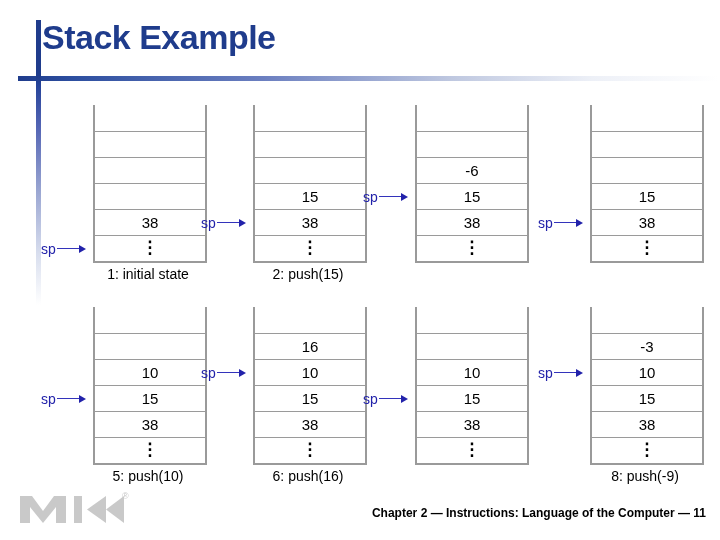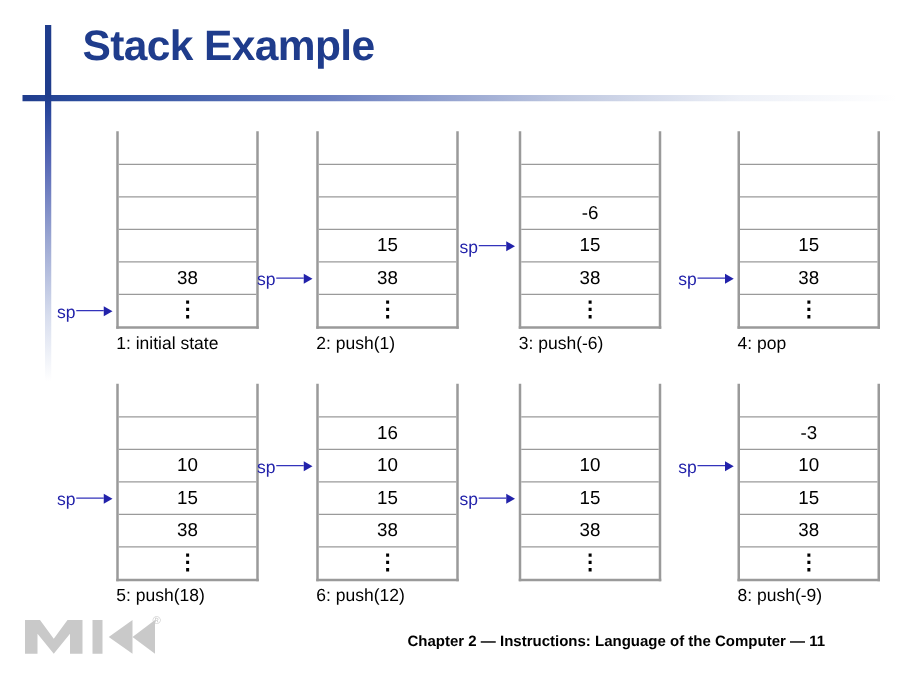--- a/index.html
+++ b/index.html
@@ -18,7 +18,7 @@
   
   #slide-title {
     position: absolute;
-    left: 66px;
+    left: 42px;
     top: 18px;
     font-size: 34px;
     font-weight: bold;

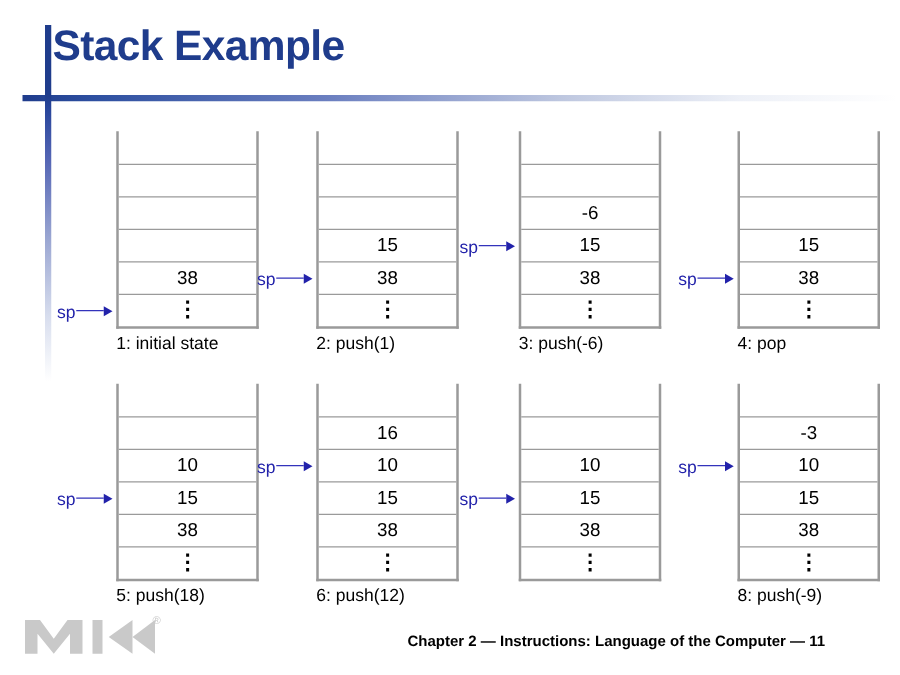--- a/index.html
+++ b/index.html
@@ -107,7 +107,7 @@
     height: 26px;
     display: flex;
     align-items: center;
-    justify-content: center;
+    justify-content: flex-start;
   }
   .sp-label {
     font-size: 14px;

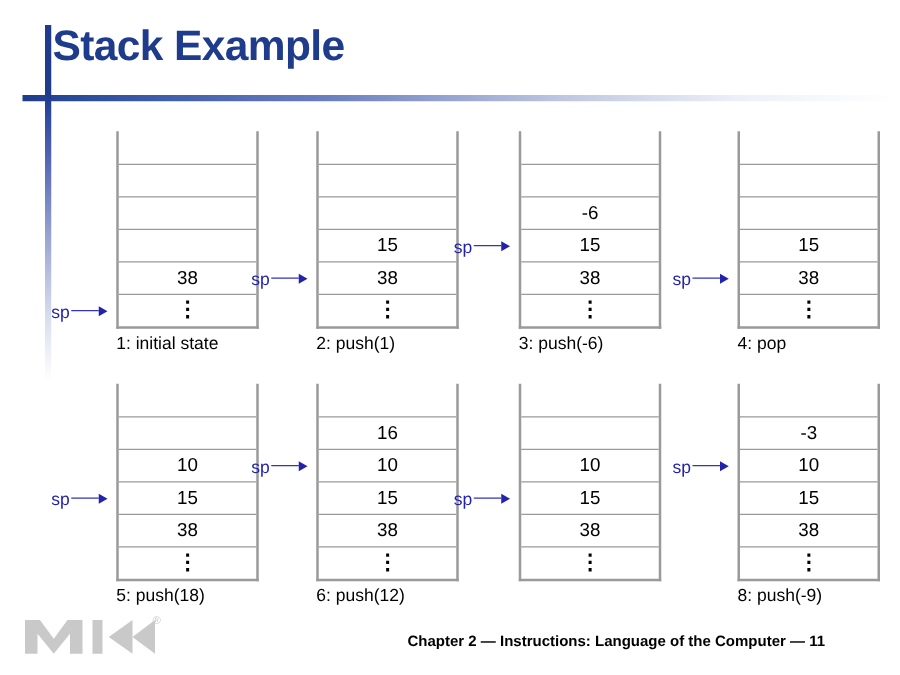--- a/index.html
+++ b/index.html
@@ -93,7 +93,7 @@
   .stack-caption {
     margin-top: 3px;
     width: 110px;
-    text-align: left;
+    text-align: center;
     font-size: 14px;
     color: #000000;
     white-space: nowrap;

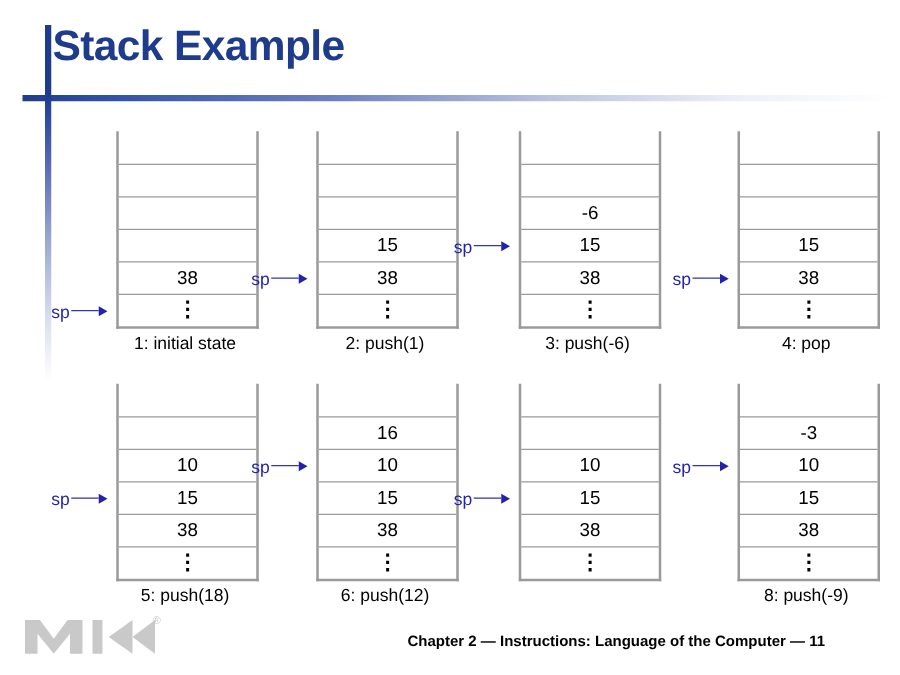--- a/index.html
+++ b/index.html
@@ -192,7 +192,7 @@
         <div class="stack-cell">38</div>
         <div class="stack-cell ellipsis">⋮</div>
       </div>
-      <div class="stack-caption">2: push(1)</div>
+      <div class="stack-caption">2: push(15)</div>
     </div>
     <div class="stack-unit col2">
       <div class="stack-table">

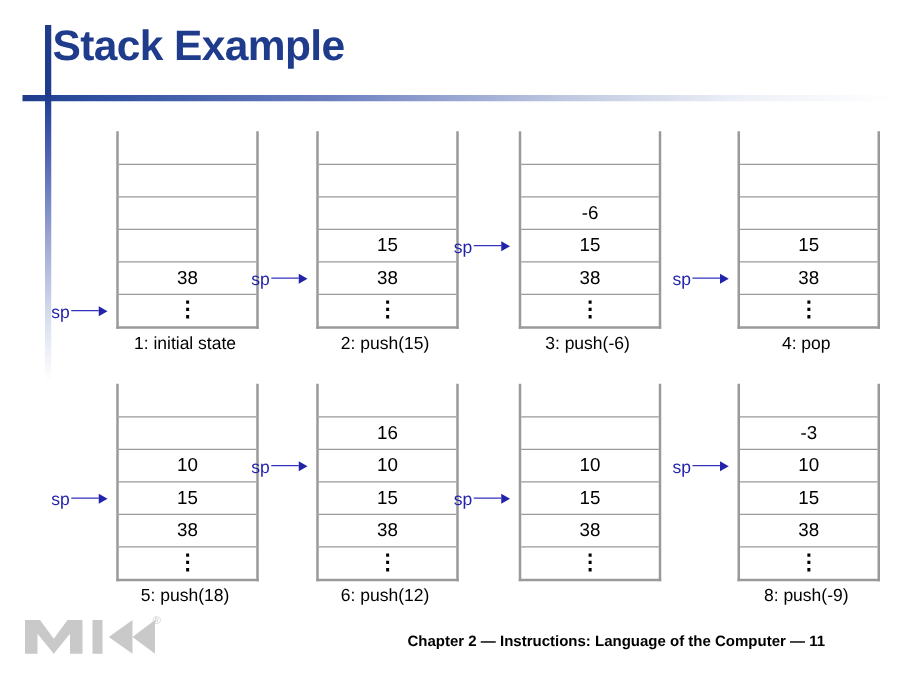--- a/index.html
+++ b/index.html
@@ -207,7 +207,6 @@
         <div class="stack-cell">38</div>
         <div class="stack-cell ellipsis">⋮</div>
       </div>
-      <div class="stack-caption">3: push(-6)</div>
     </div>
     <div class="stack-unit col3">
       <div class="stack-table">

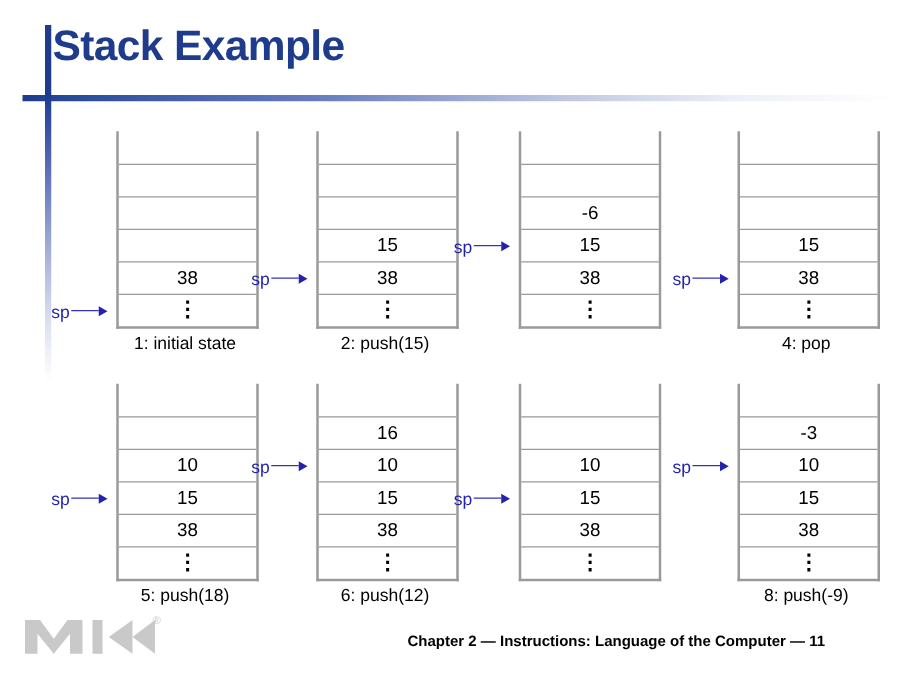--- a/index.html
+++ b/index.html
@@ -221,7 +221,6 @@
         <div class="stack-cell">38</div>
         <div class="stack-cell ellipsis">⋮</div>
       </div>
-      <div class="stack-caption">4: pop</div>
     </div>
   </div>
 <div class="stack-row" id="stack-row-bot">

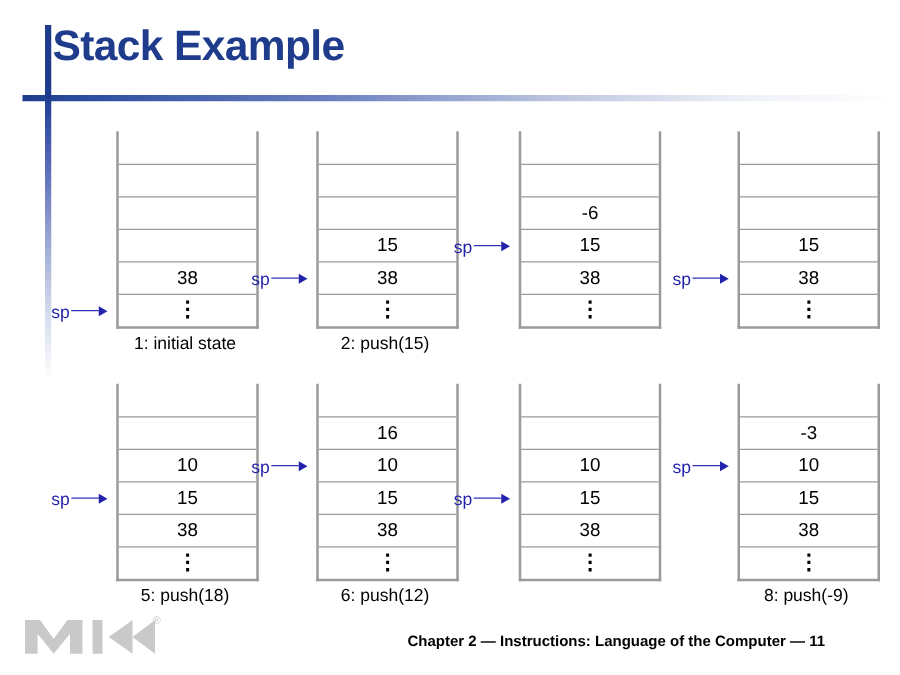--- a/index.html
+++ b/index.html
@@ -237,7 +237,7 @@
         <div class="stack-cell">38</div>
         <div class="stack-cell ellipsis">⋮</div>
       </div>
-      <div class="stack-caption">5: push(18)</div>
+      <div class="stack-caption">5: push(10)</div>
     </div>
     <div class="stack-unit col1">
       <div class="stack-table">

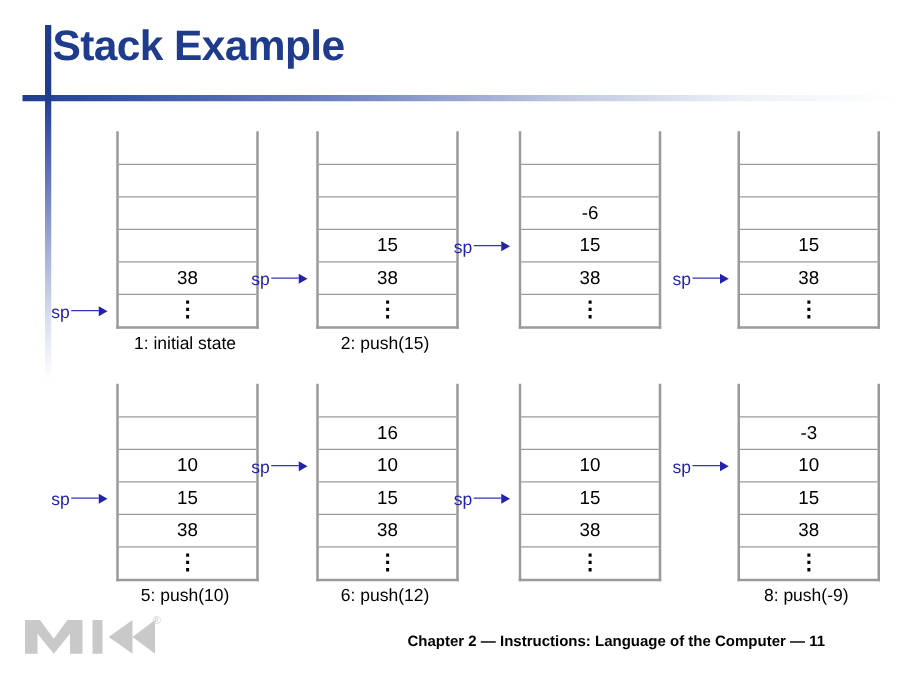--- a/index.html
+++ b/index.html
@@ -252,7 +252,7 @@
         <div class="stack-cell">38</div>
         <div class="stack-cell ellipsis">⋮</div>
       </div>
-      <div class="stack-caption">6: push(12)</div>
+      <div class="stack-caption">6: push(16)</div>
     </div>
     <div class="stack-unit col2">
       <div class="stack-table">

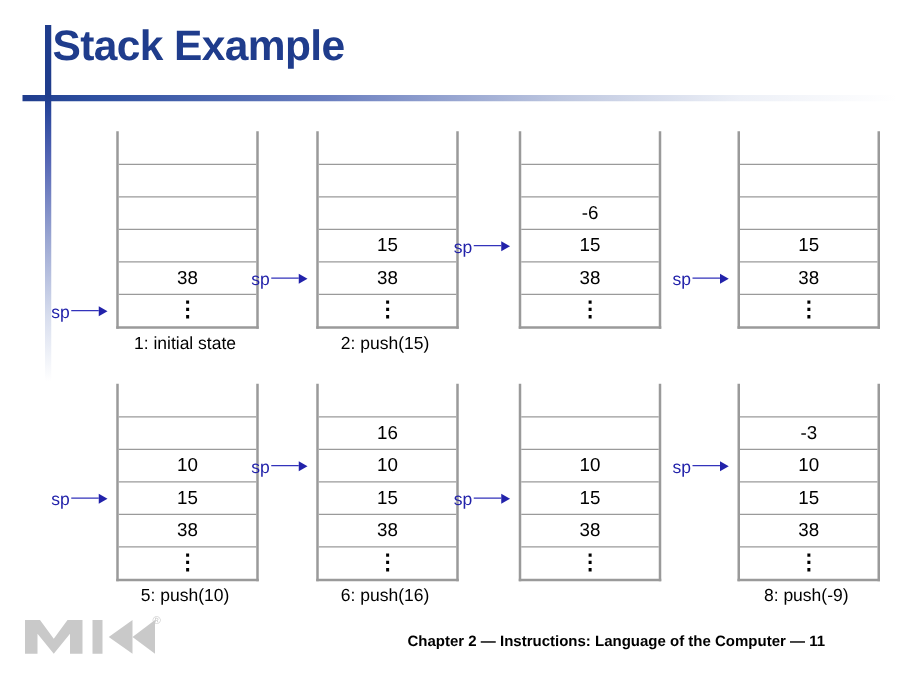--- a/index.html
+++ b/index.html
@@ -137,7 +137,7 @@
     left: 0;
     right: 14px;
     bottom: 20px;
-    text-align: left;
+    text-align: right;
     padding-left: 280px;
     font-size: 12px;
     font-weight: bold;

